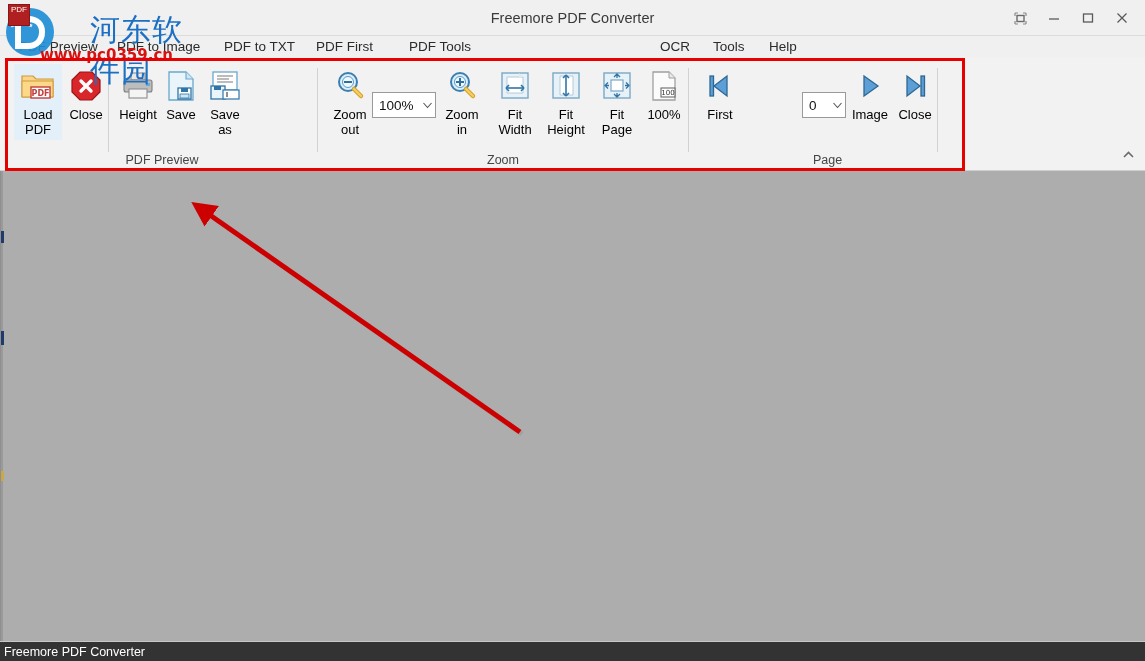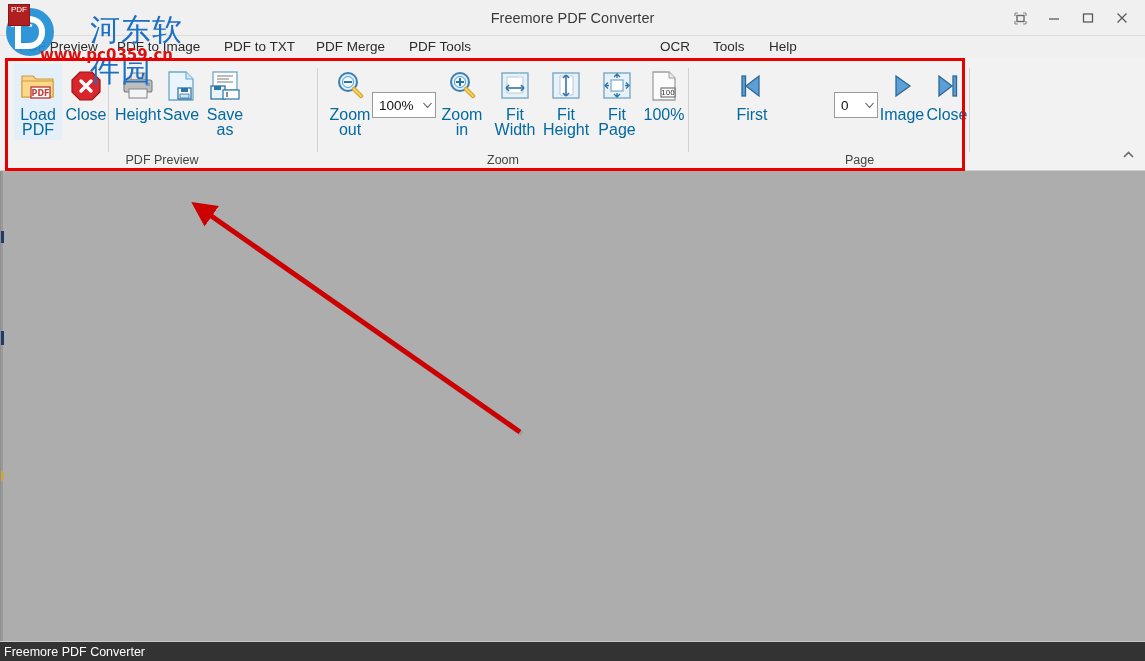--- a/index.html
+++ b/index.html
@@ -207,7 +207,7 @@
     <div class="menu-item" style="left:16px">PDF Preview</div>
     <div class="menu-item" style="left:114px">PDF to Image</div>
     <div class="menu-item" style="left:221px">PDF to TXT</div>
-    <div class="menu-item" style="left:313px">PDF Merge</div>
+    <div class="menu-item" style="left:313px">PDF First</div>
     <div class="menu-item" style="left:406px">PDF Tools</div>
     <div class="menu-item" style="left:657px">OCR</div>
     <div class="menu-item" style="left:710px">Tools</div>

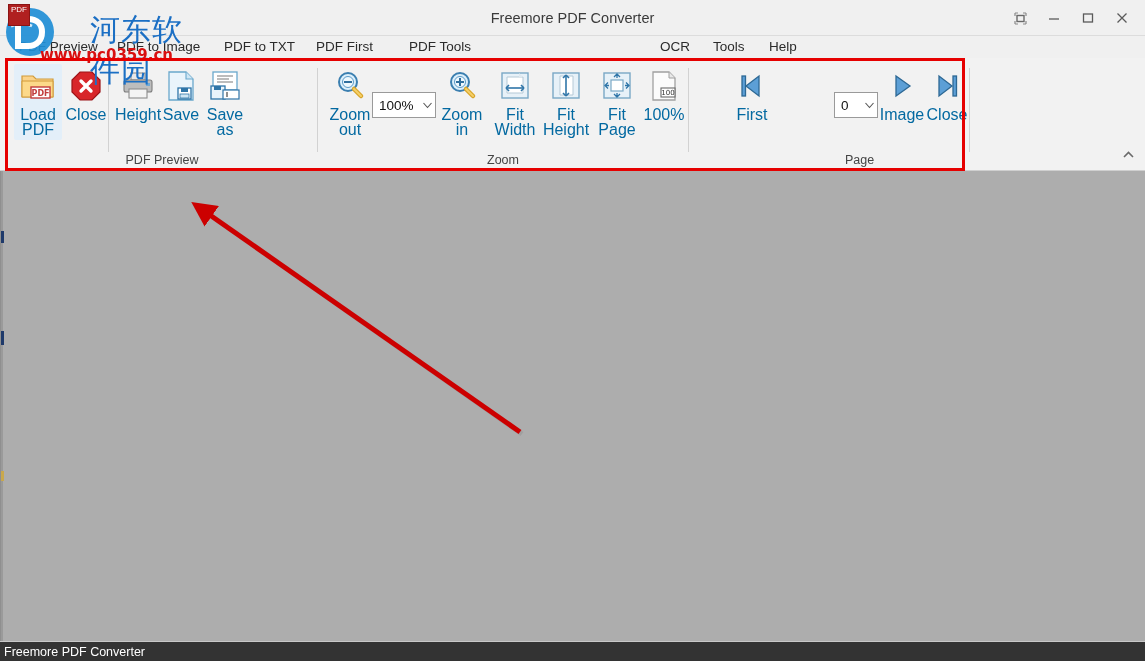--- a/index.html
+++ b/index.html
@@ -91,7 +91,7 @@
     display: flex; align-items: center; justify-content: center;
   }
   .btn-label {
-    font-size: 16px; color: #0369a1; line-height: 15px;
+    font-size: 13px; color: #000000; line-height: 15px;
     text-align: center; margin-top: 3px; white-space: pre-line;
   }
 

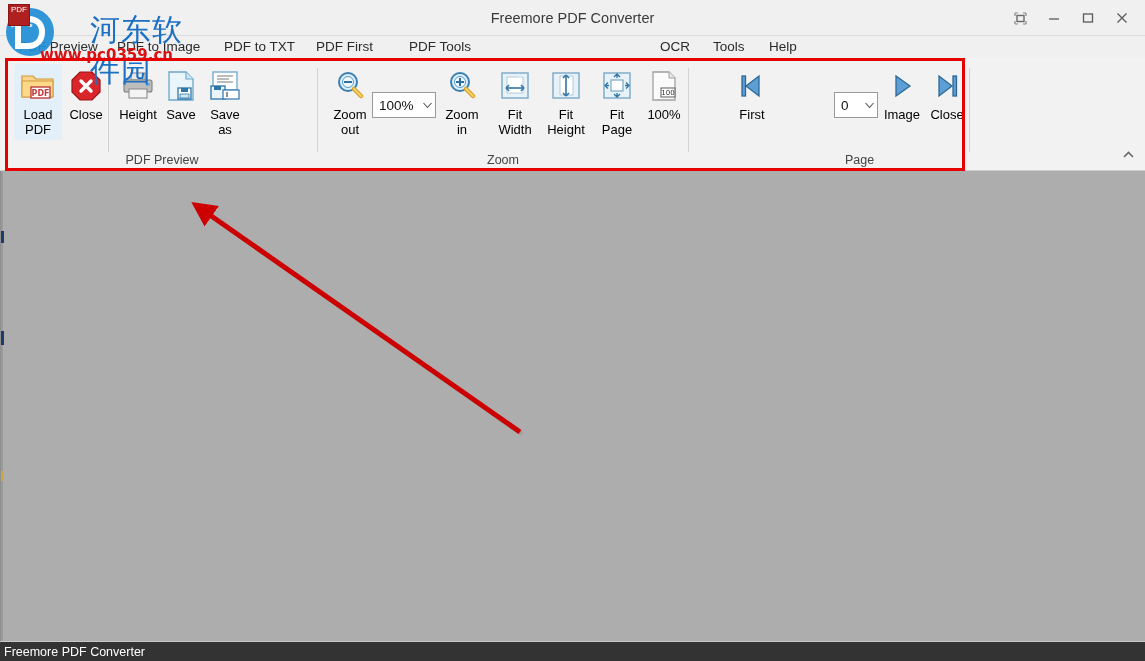--- a/index.html
+++ b/index.html
@@ -389,7 +389,7 @@
 
       <div class="group-sep" style="left:688px; top:10px; height:84px"></div>
 
-      <div class="group" style="left:722px; width:275px">
+      <div class="group" style="left:690px; width:275px">
 
         <div class="btn" style="left:8px; width:44px">
           <div class="btn-icon">

